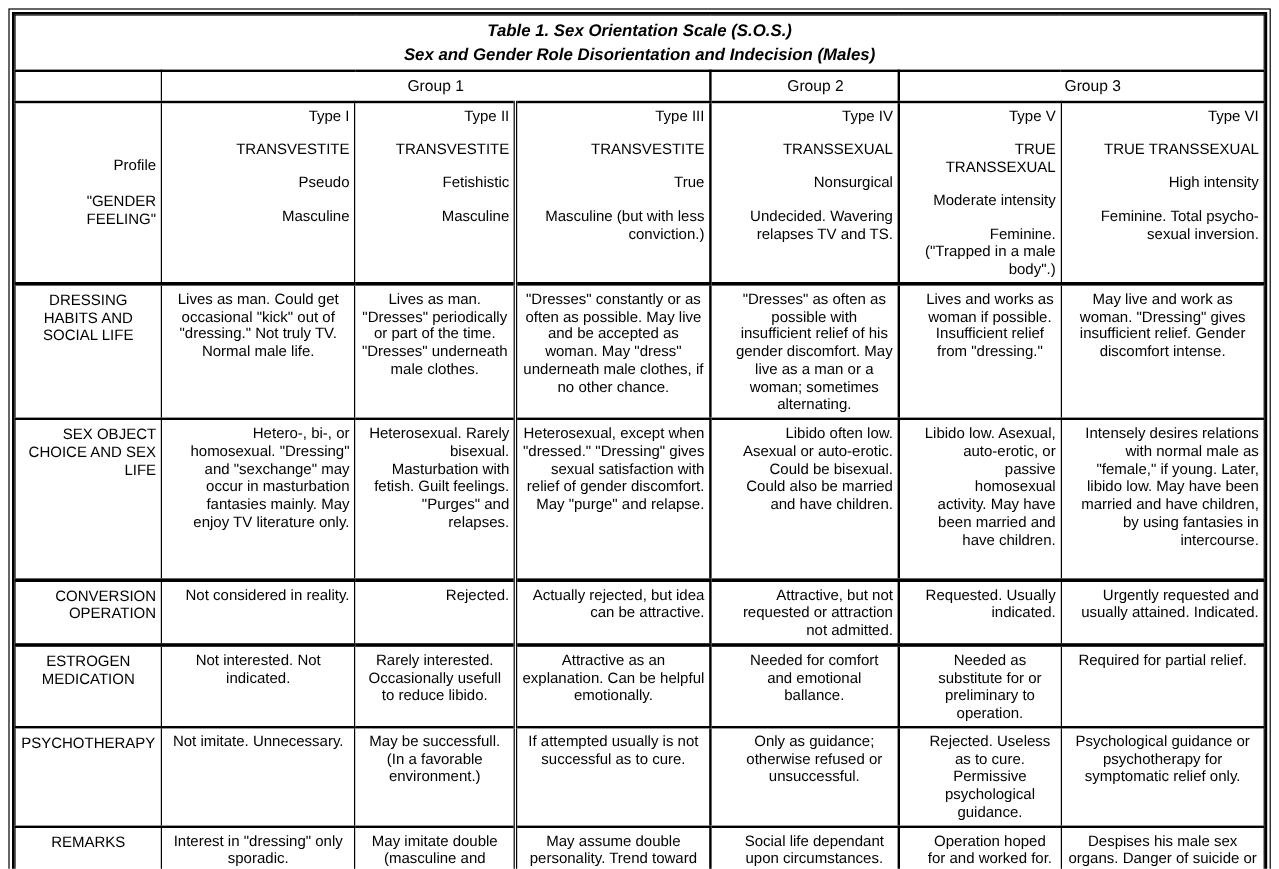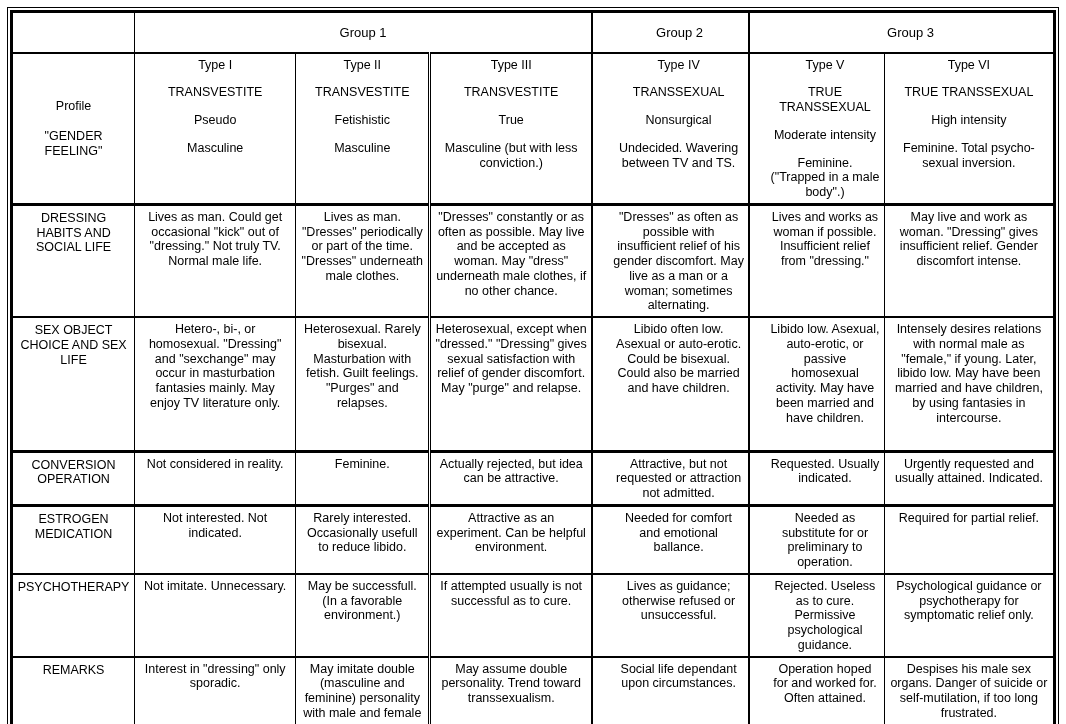--- a/index.html
+++ b/index.html
@@ -86,6 +86,12 @@
         </colgroup>
 
         <tbody>
+            <tr class="r-title hb2">
+          <td colspan="7" class="title-cell">
+            <div class="title-line">Table 1. Sex Orientation Scale (S.O.S.)</div>
+            <div class="title-line">Sex and Gender Role Disorientation and Indecision (Males)</div>
+          </td>
+        </tr>
 
         <tr class="r-group hb2">
           <td class="group-cell"></td>

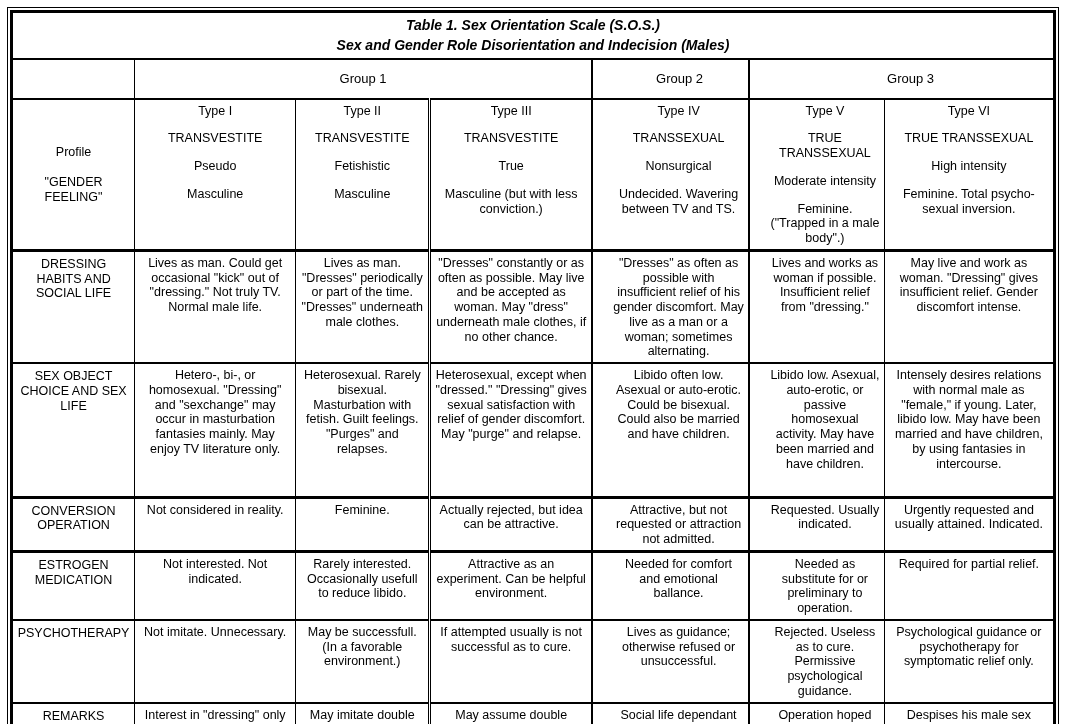--- a/index.html
+++ b/index.html
@@ -30,7 +30,7 @@
   }
   
   tr.r-title    { height: 42px; }
-  tr.r-group    { height: 40px; }
+  tr.r-group    { height: 26px; }
   tr.r-profile  { height: 116px; }
   tr.r-dress    { height: 96px; }
   tr.r-sex      { height: 134px; }

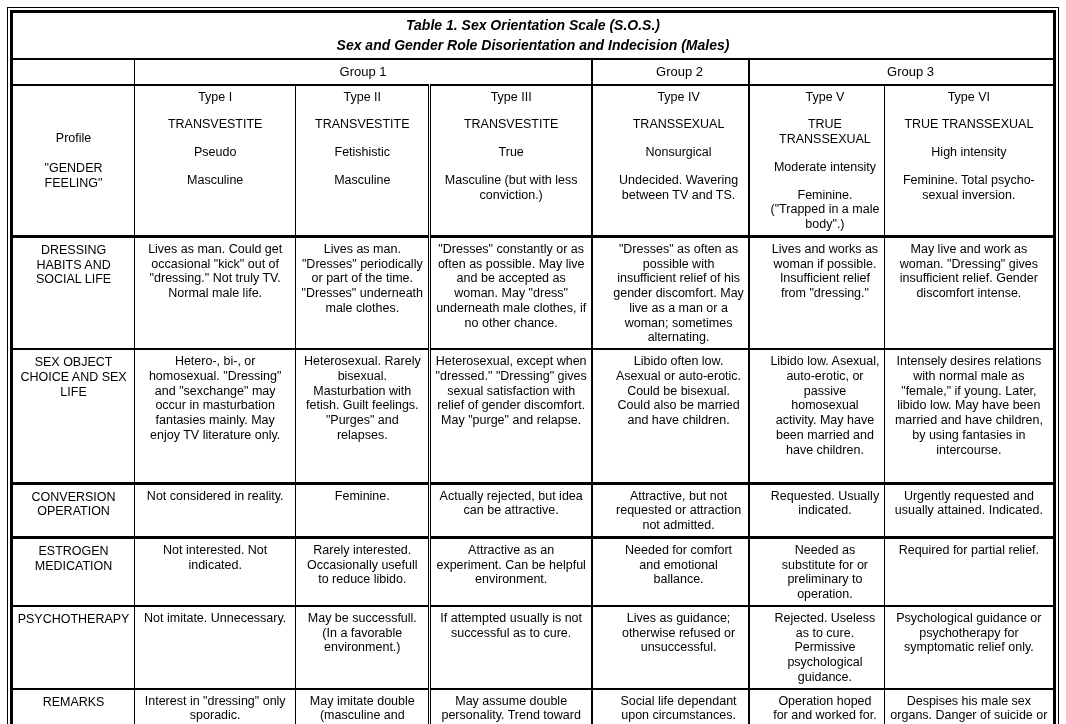--- a/index.html
+++ b/index.html
@@ -42,7 +42,7 @@
   tr.r-foot     { height: 30px; }
   
   tr.hb2 > td { border-bottom-width: 2px; }
-  tr.hb3 > td { border-bottom-width: 3px; }
+  tr.hb3 > td { border-bottom-width: 3px; text-align: right; }
   
   td.vdbl { border-left: 3px double #000; }
   td.v2   { border-left-width: 2px; padding-left: 20px; }

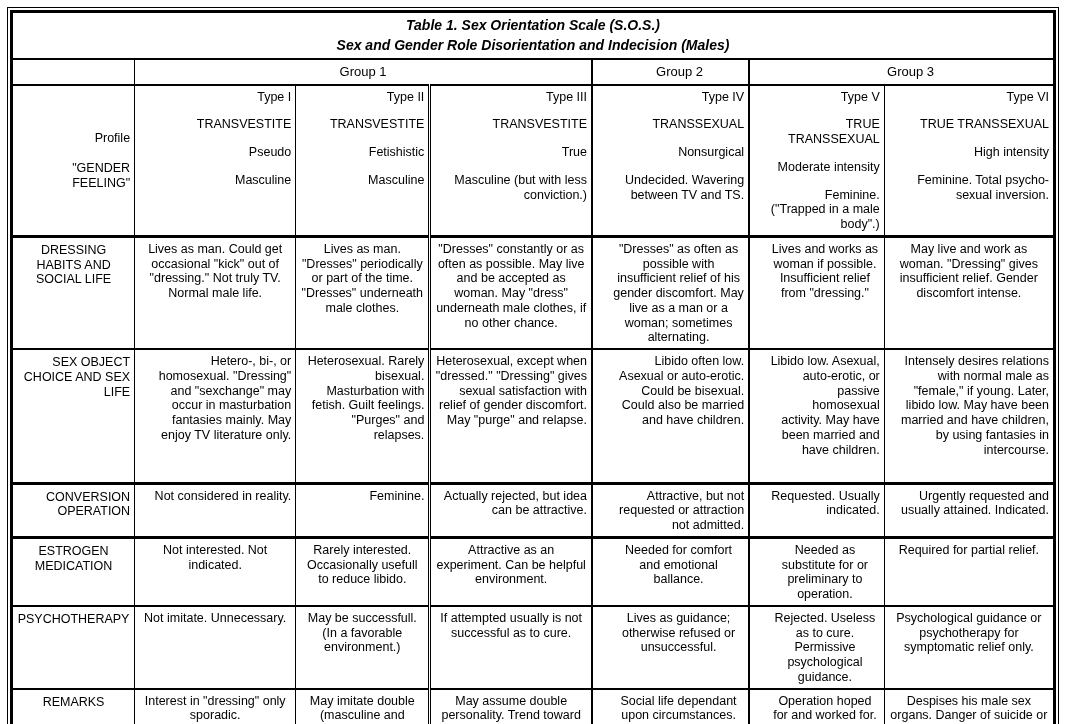--- a/index.html
+++ b/index.html
@@ -127,7 +127,7 @@
             <div>Type IV</div>
             <div>TRANSSEXUAL</div>
             <div>Nonsurgical</div>
-            <div>Undecided. Wavering between TV and TS.</div>
+            <div>Undecided. Wavering relapses TV and TS.</div>
           </td>
           <td class="type-cell v2">
             <div>Type V</div>

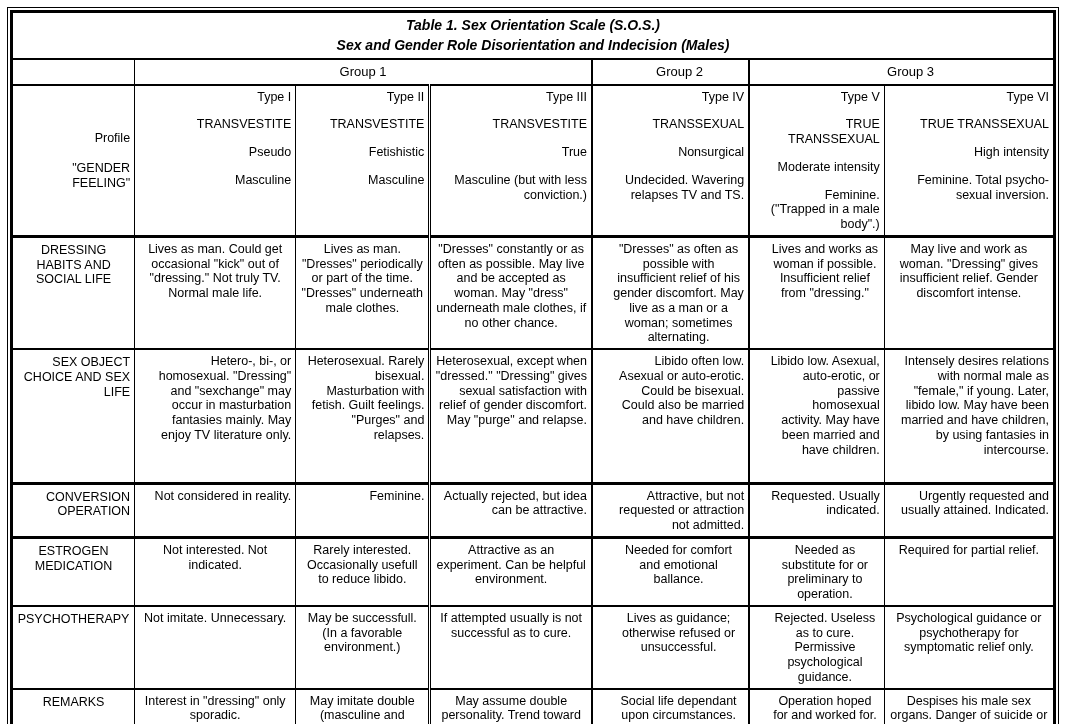--- a/index.html
+++ b/index.html
@@ -167,7 +167,7 @@
         <tr class="r-conv hb3">
           <td class="rowlabel">CONVERSION OPERATION</td>
           <td>Not considered in reality.</td>
-          <td>Feminine.</td>
+          <td>Rejected.</td>
           <td class="vdbl">Actually rejected, but idea can be attractive.</td>
           <td class="v2">Attractive, but not requested or attraction not admitted.</td>
           <td class="v2">Requested. Usually indicated.</td>

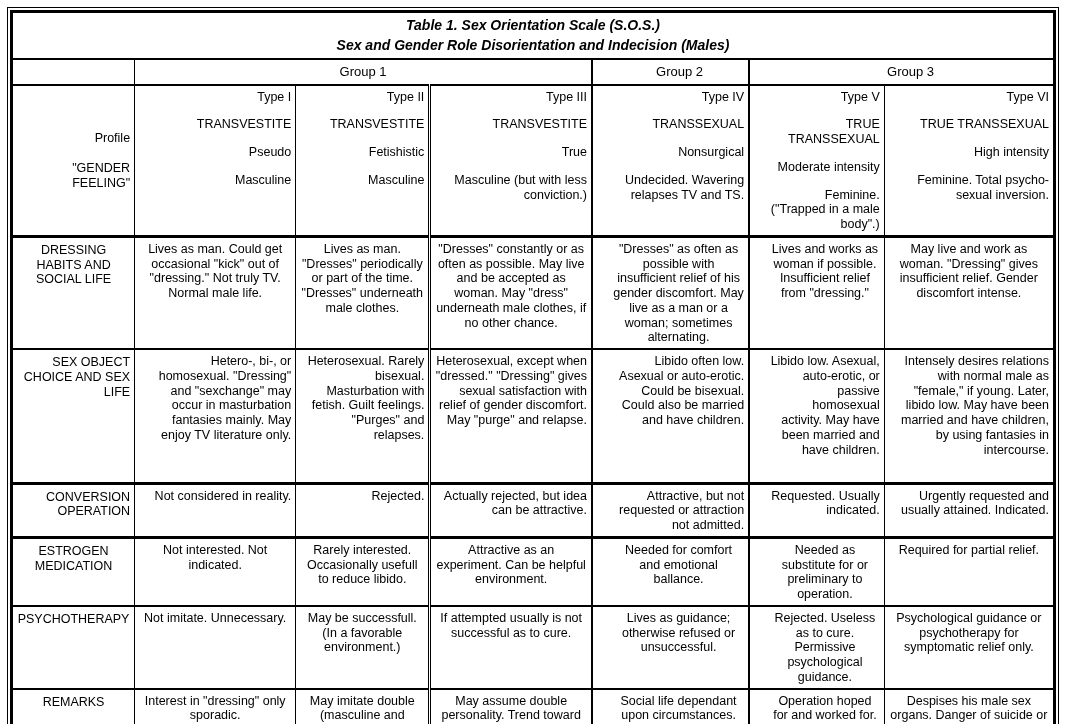--- a/index.html
+++ b/index.html
@@ -178,7 +178,7 @@
           <td class="rowlabel">ESTROGEN MEDICATION</td>
           <td>Not interested. Not indicated.</td>
           <td>Rarely interested. Occasionally usefull to reduce libido.</td>
-          <td class="vdbl">Attractive as an experiment. Can be helpful environment.</td>
+          <td class="vdbl">Attractive as an explanation. Can be helpful emotionally.</td>
           <td class="v2">Needed for comfort and emotional ballance.</td>
           <td class="v2">Needed as substitute for or preliminary to operation.</td>
           <td>Required for partial relief.</td>

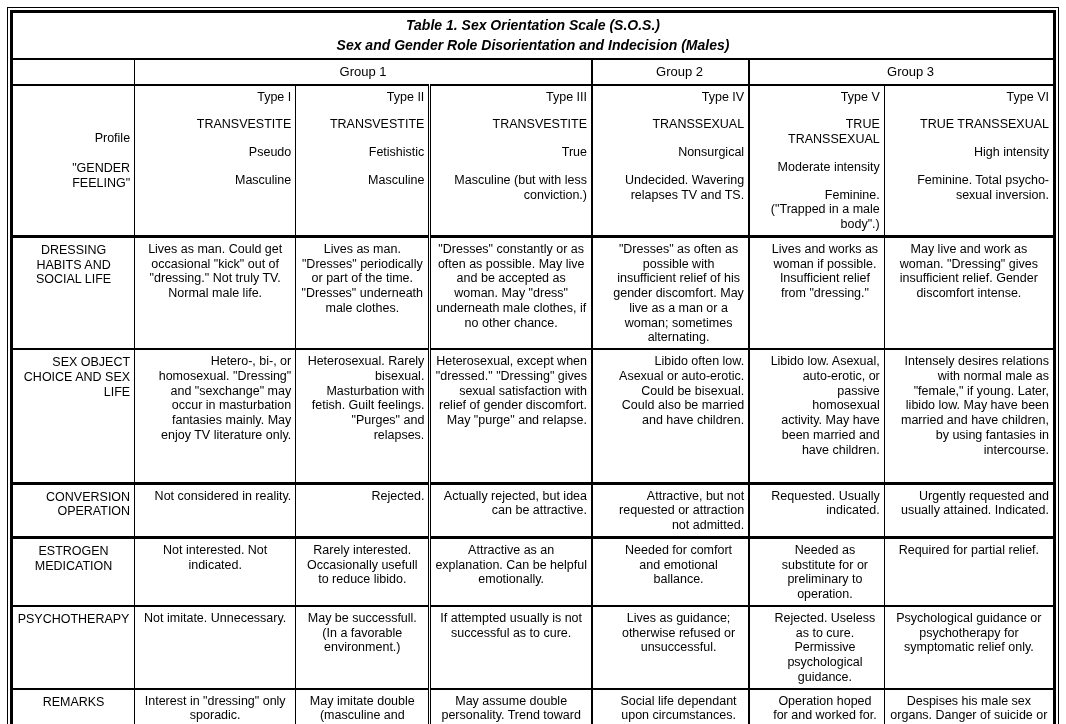--- a/index.html
+++ b/index.html
@@ -189,7 +189,7 @@
           <td>Not imitate. Unnecessary.</td>
           <td>May be successfull. (In a favorable environment.)</td>
           <td class="vdbl">If attempted usually is not successful as to cure.</td>
-          <td class="v2">Lives as guidance; otherwise refused or unsuccessful.</td>
+          <td class="v2">Only as guidance; otherwise refused or unsuccessful.</td>
           <td class="v2">Rejected. Useless as to cure. Permissive psychological guidance.</td>
           <td>Psychological guidance or psychotherapy for symptomatic relief only.</td>
         </tr>

